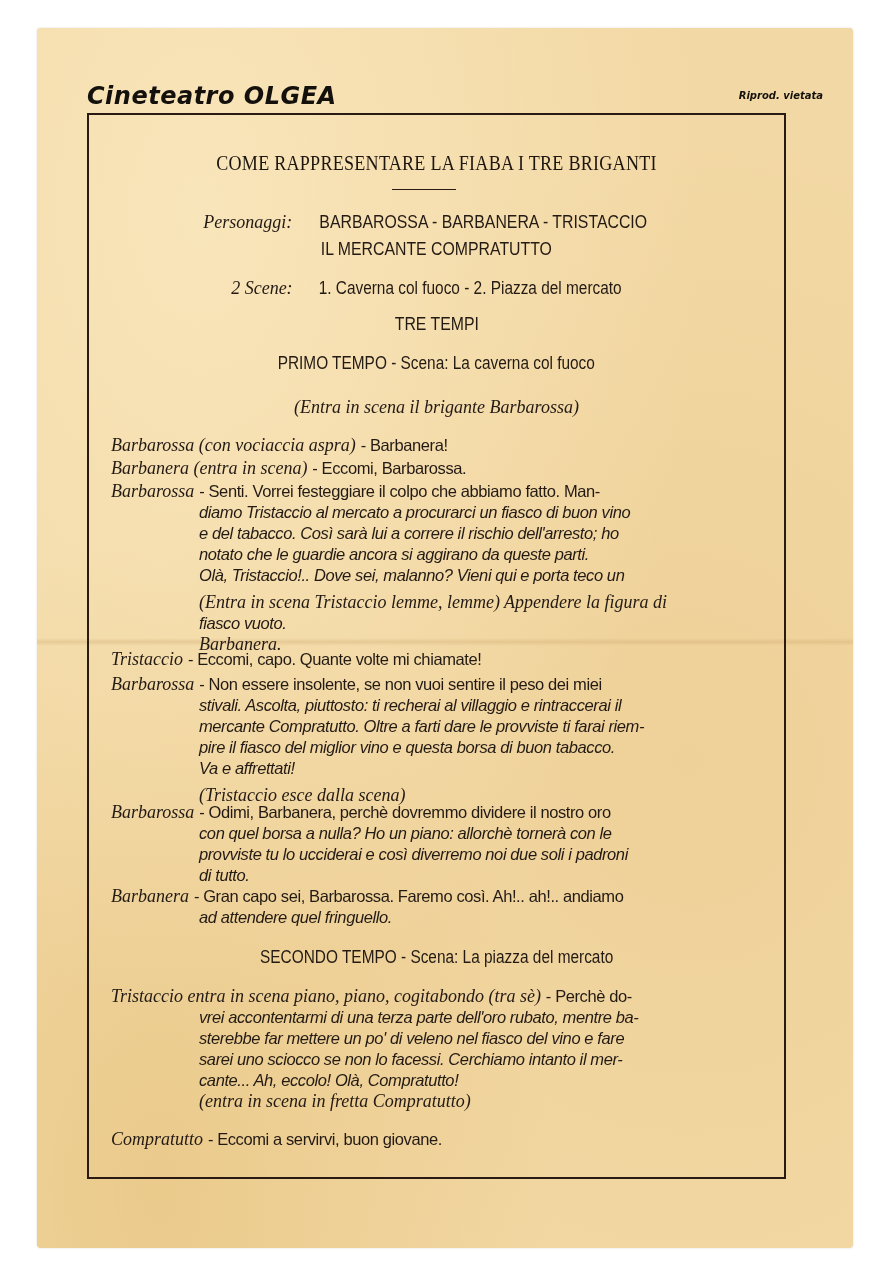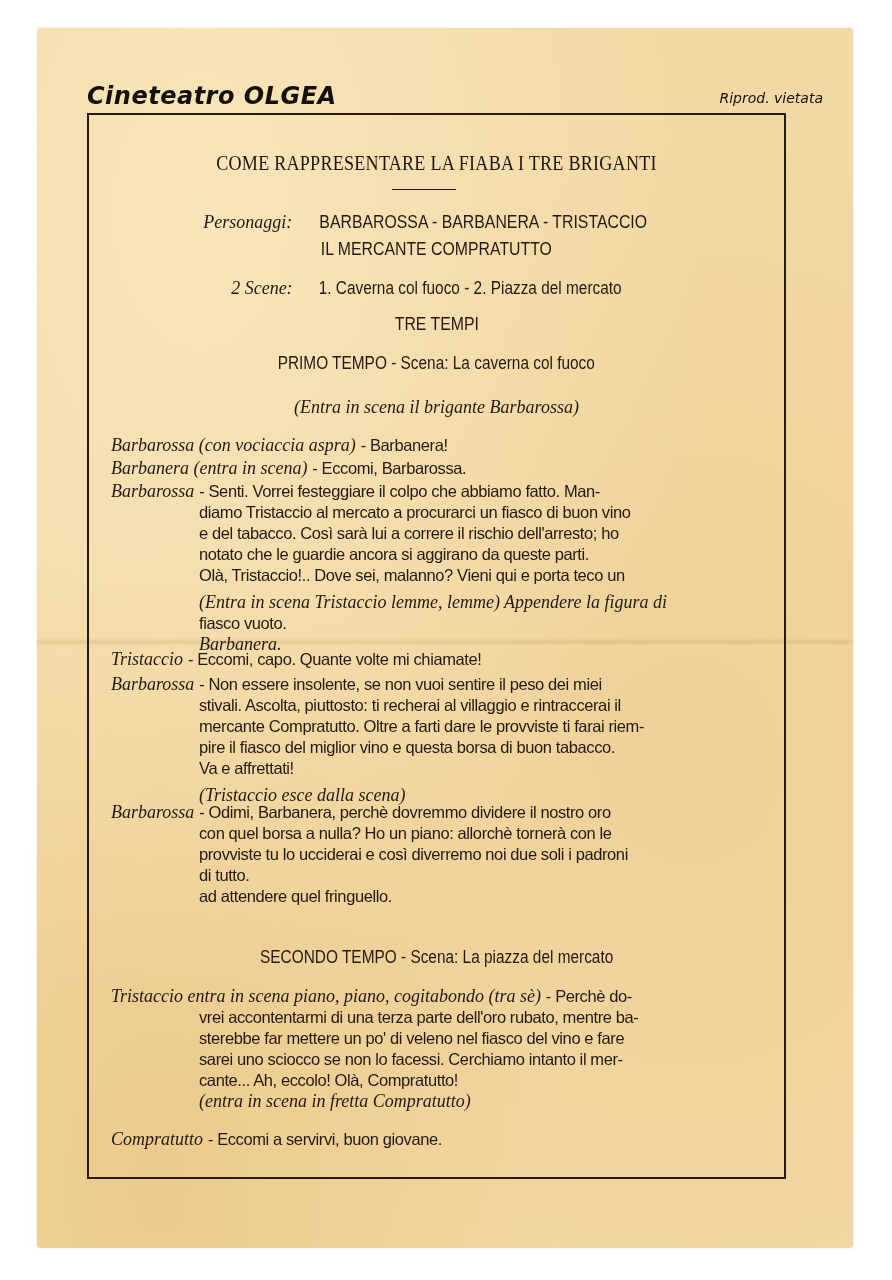--- a/index.html
+++ b/index.html
@@ -28,8 +28,8 @@
   }
   .repro {
     position: absolute; right: 0; top: 8px;
-    font-family: "DejaVu Sans", sans-serif; font-weight: normal; font-style: italic;
-    font-size: 14px; color: #14100c;
+    font-family: "DejaVu Sans", sans-serif; font-weight: bold; font-style: italic;
+    font-size: 10px; color: #14100c;
   }
   .frame {
     position: absolute; left: 50px; top: 85px; width: 695px; height: 1062px;

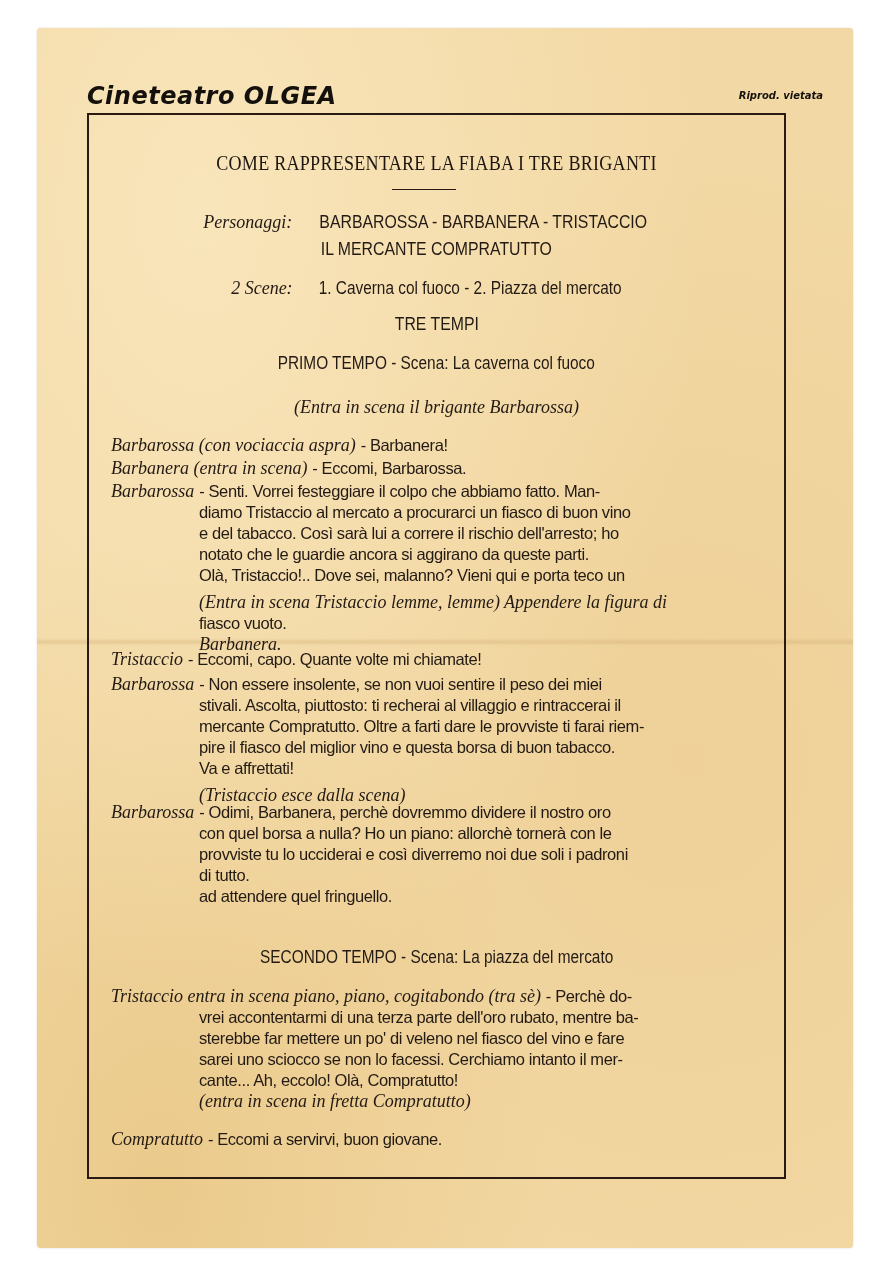--- a/index.html
+++ b/index.html
@@ -54,7 +54,7 @@
   .it { font-family: "Liberation Serif", serif; font-style: italic; }
   .sq { display: inline-block; transform: scaleX(0.88); transform-origin: center; }
   .speech { position: absolute; left: 22px; width: 650px; line-height: 21px; }
-  .speech .indent { padding-left: 88px; display: block; }
+  .speech .indent { padding-left: 88px; display: block; font-style: italic; }
   .speaker { font-family: "Liberation Serif", serif; font-style: italic; font-size: 18px; }
   .txt { font-family: "Liberation Sans", sans-serif; font-size: 16.5px; letter-spacing: -0.4px; }
   .stage { font-family: "Liberation Serif", serif; font-style: italic; font-size: 18px; }

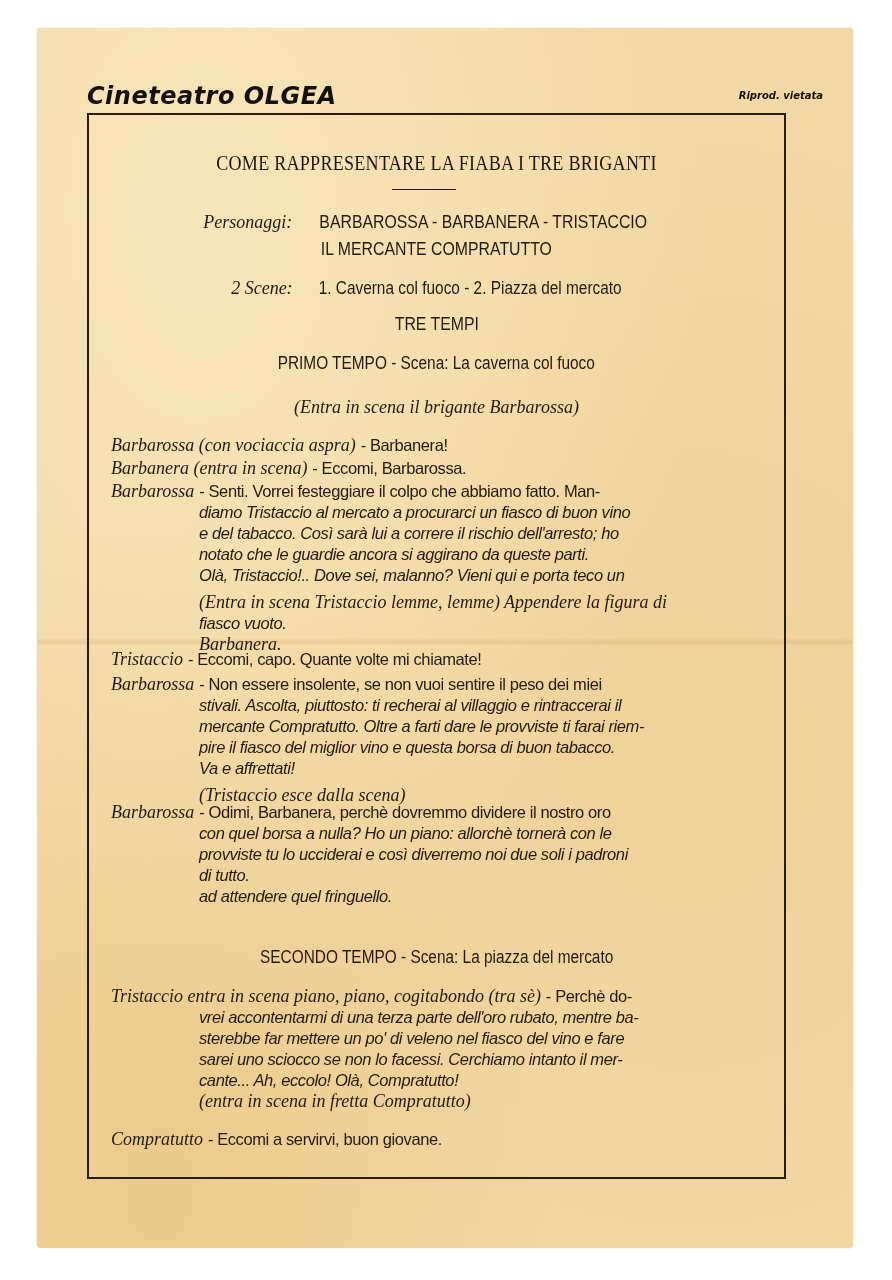--- a/index.html
+++ b/index.html
@@ -153,6 +153,10 @@
       </div>
 
       <div class="speech" style="top:771px;">
+        <div>
+          <span class="speaker">Barbanera</span>
+          <span class="txt">- Gran capo sei, Barbarossa. Faremo così. Ah!.. ah!.. andiamo</span>
+        </div>
         <span class="indent txt">ad attendere quel fringuello.</span>
       </div>
 

